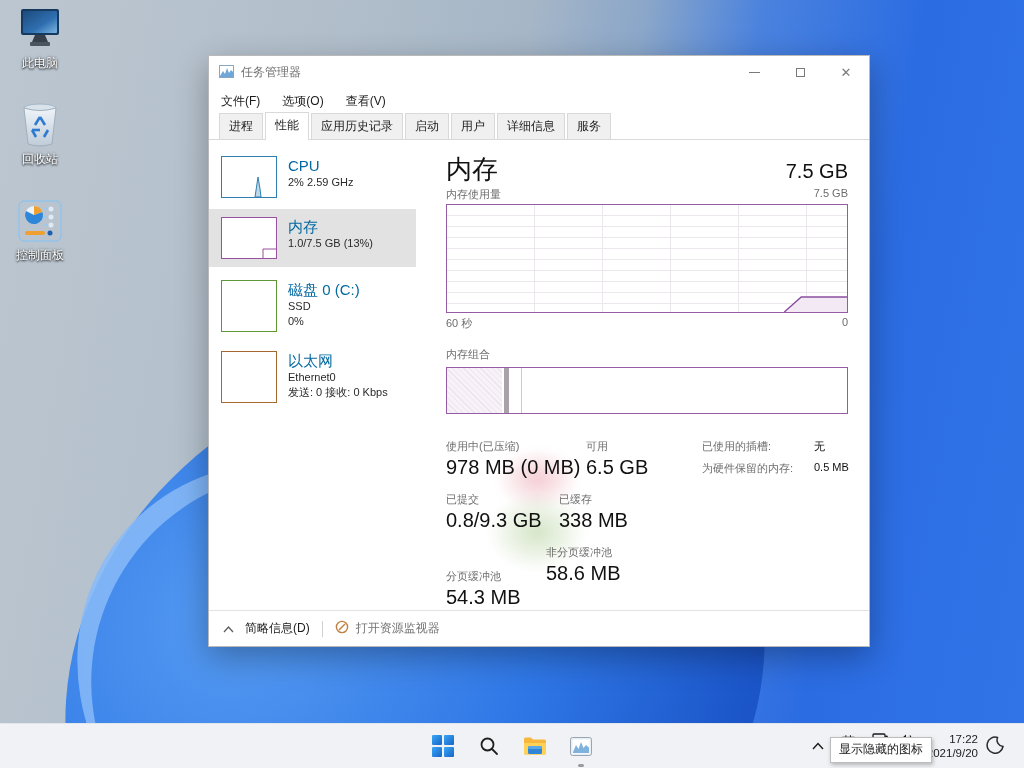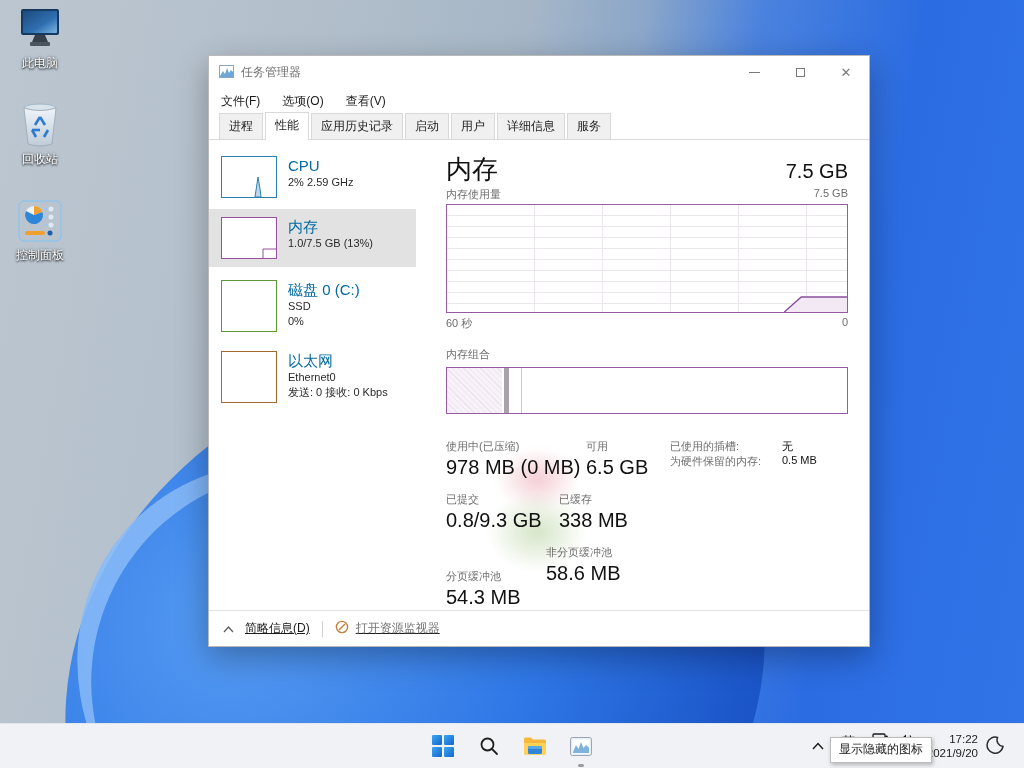--- a/index.html
+++ b/index.html
@@ -73,8 +73,8 @@
   .stat-col .sl { font-size:11px; color:#6d6d6d; margin-bottom:2px; }
   .stat-col .sv { font-size:20px; color:#111; }
   .w140 { width:140px; } .w113 { width:113px; } .w100 { width:100px;margin-top:24px; }
-  .side-stats { position:absolute; left:224px; top:0; width:162px; display:grid;
-    grid-template-columns:112px auto; font-size:11px; }
+  .side-stats { position:absolute; left:256px; top:0; width:162px; display:grid;
+    grid-template-columns:112px auto; row-gap:7px; font-size:11px; }
   .side-stats .sl { color:#6d6d6d; } .side-stats .sv { color:#111; }
 
   

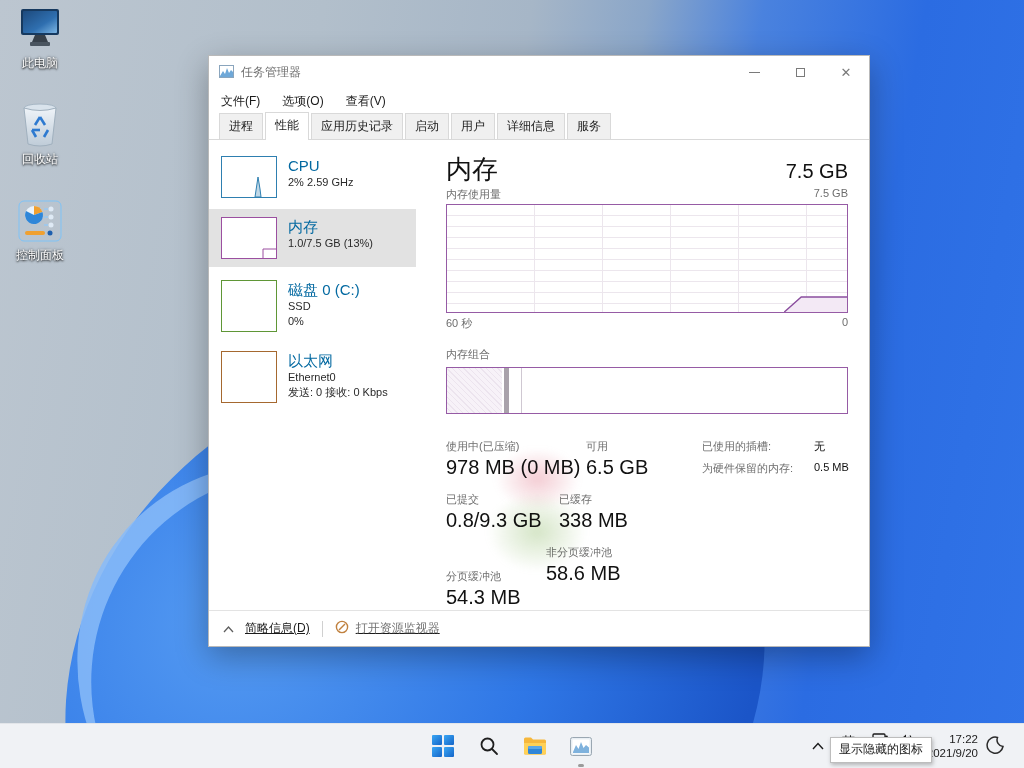--- a/index.html
+++ b/index.html
@@ -79,7 +79,7 @@
 
   
   .tm-footer { position:absolute; left:0; bottom:0; width:100%; height:36px; border-top:1px solid #e3e3e3;
-    display:flex; align-items:center; padding-left:14px; background:#fff;text-decoration:underline; }
+    display:flex; align-items:center; padding-left:14px; background:#fff; }
   .chev { display:block; }
   .collapse-lbl { margin-left:11px; font-size:12px; color:#1b1b1b; }
   .vdiv { width:1px; height:16px; background:#d0d0d0; margin:0 12px; }

